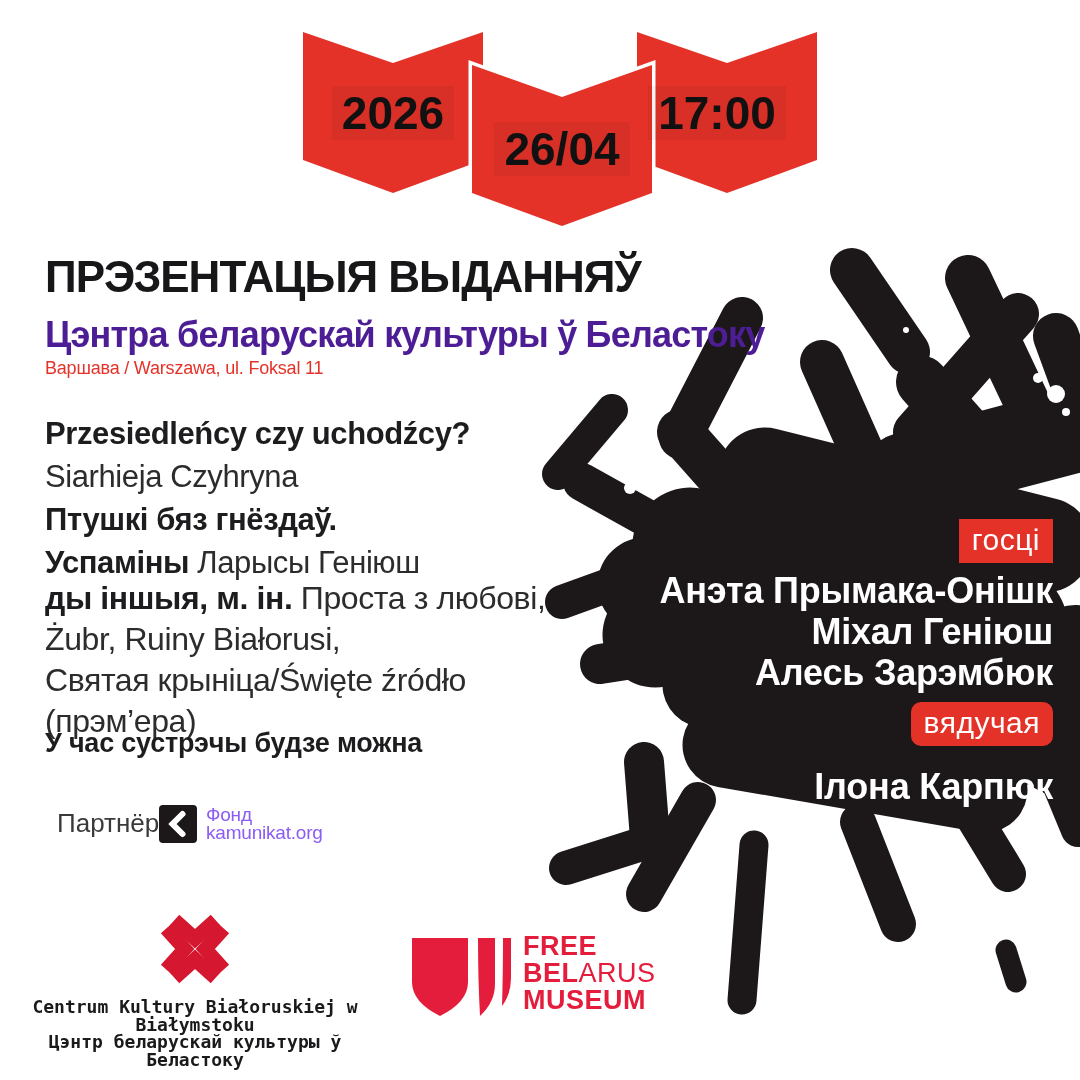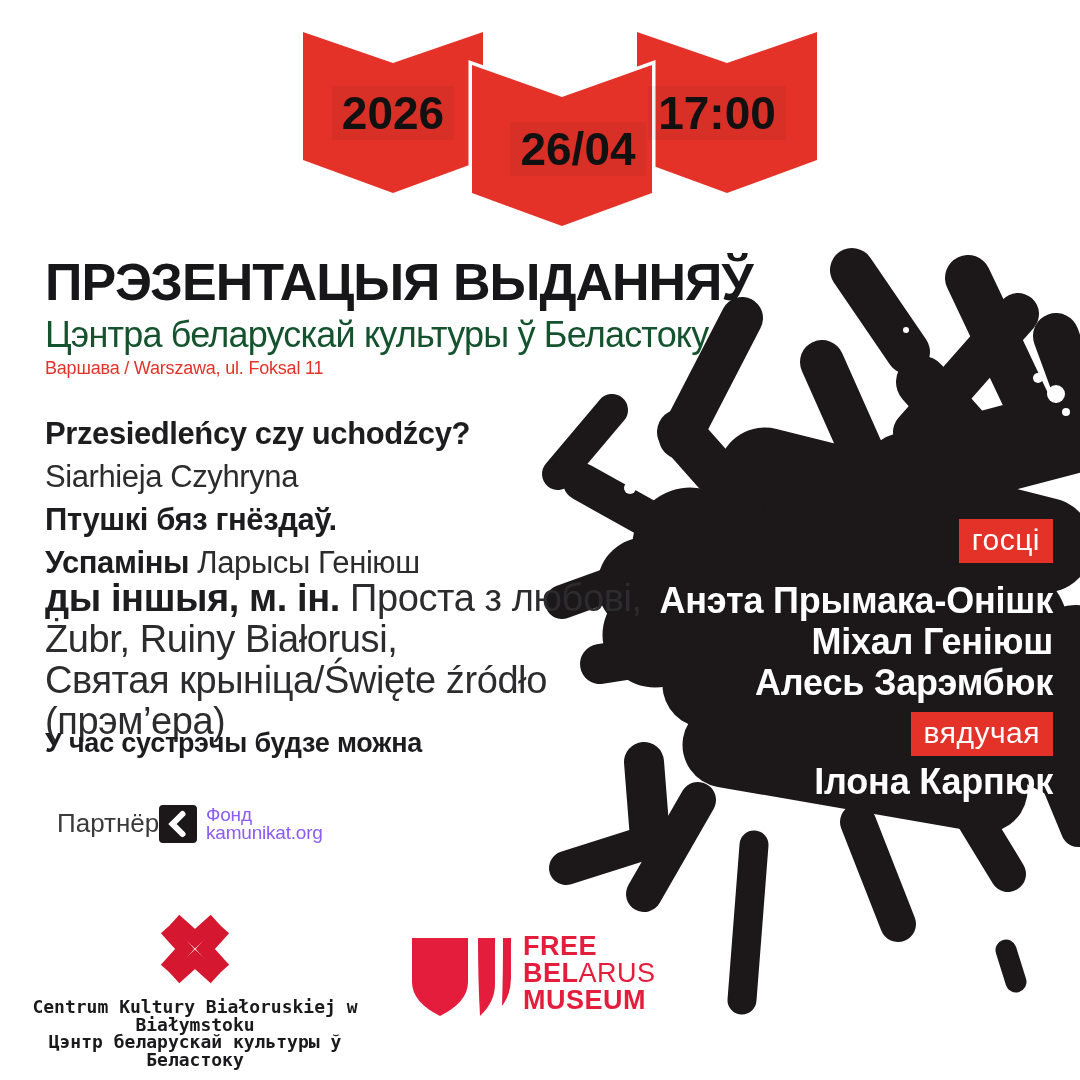--- a/index.html
+++ b/index.html
@@ -117,7 +117,7 @@
     <polygon points="182,45 272,77 362,45 362,173 272,206 182,173" fill="var(--red,#e43229)" stroke="#ffffff" stroke-width="7" style="paint-order:stroke fill;"></polygon>
   </svg>
   <div class="abs ribbon-text" style="left:303px;top:86px;"><span>2026</span></div>
-  <div class="abs ribbon-text" style="left:472px;top:122px;padding-left:16px;"><span>26/04</span></div>
+  <div class="abs ribbon-text" style="left:472px;top:122px;"><span>26/04</span></div>
   <div class="abs ribbon-text" style="left:627px;top:86px;"><span>17:00</span></div>
 
   <div class="abs title">ПРЭЗЕНТАЦЫЯ ВЫДАННЯЎ</div>

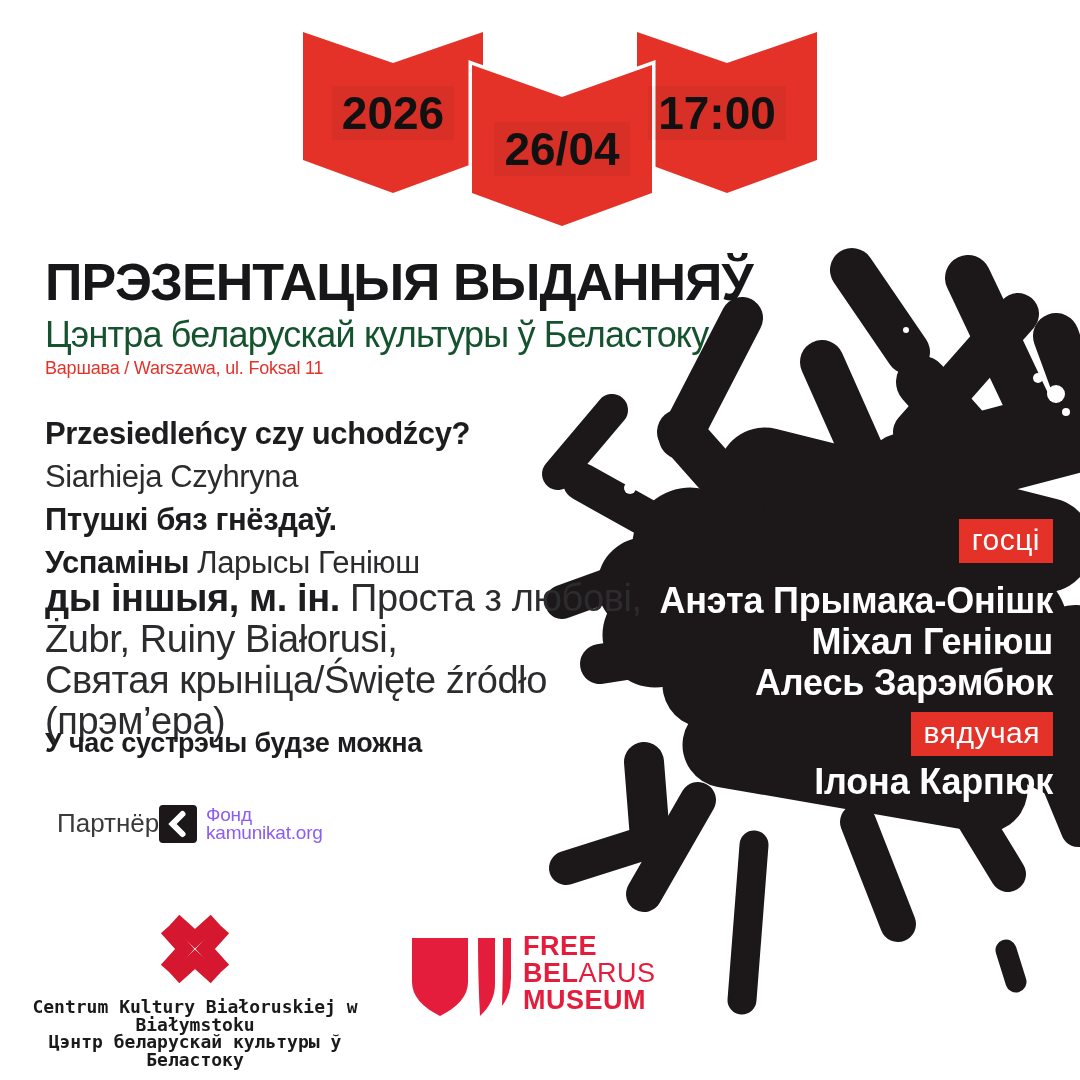--- a/index.html
+++ b/index.html
@@ -17,7 +17,7 @@
   .ribbon-text span{background:rgba(0,0,0,0.05);padding:1px 10px;}
 
   
-  .title{left:45px;top:252px;font-size:52px;font-weight:800;letter-spacing:-1px;
+  .title{left:45px;top:252px;font-size:44px;font-weight:800;letter-spacing:-1px;
     white-space:nowrap;color:#17171a;z-index:4;}
   .subtitle{left:45px;top:314px;font-size:36px;font-weight:400;letter-spacing:-0.8px;
     white-space:nowrap;color:#14532d;z-index:4;}

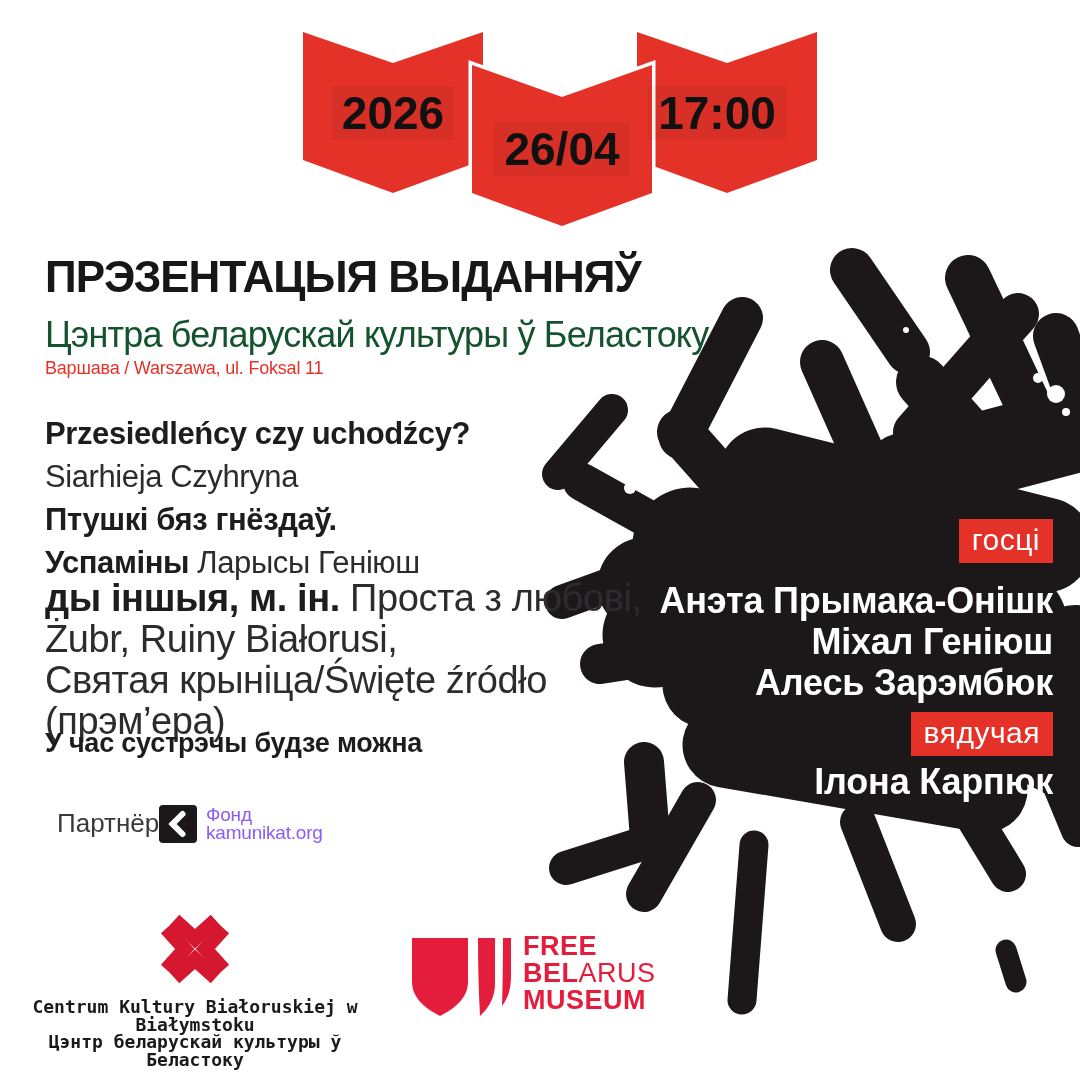--- a/index.html
+++ b/index.html
@@ -19,8 +19,8 @@
   
   .title{left:45px;top:252px;font-size:44px;font-weight:800;letter-spacing:-1px;
     white-space:nowrap;color:#17171a;z-index:4;}
-  .subtitle{left:45px;top:314px;font-size:36px;font-weight:400;letter-spacing:-0.8px;
-    white-space:nowrap;color:#14532d;z-index:4;}
+  .subtitle{left:45px;top:314px;font-size:36px;font-weight:700;letter-spacing:-0.8px;
+    white-space:nowrap;color:#4c1d95;z-index:4;}
   .address{left:45px;top:358px;font-size:18px;font-weight:400;letter-spacing:-0.2px;
     white-space:nowrap;color:var(--red,#e43229);z-index:4;}
 

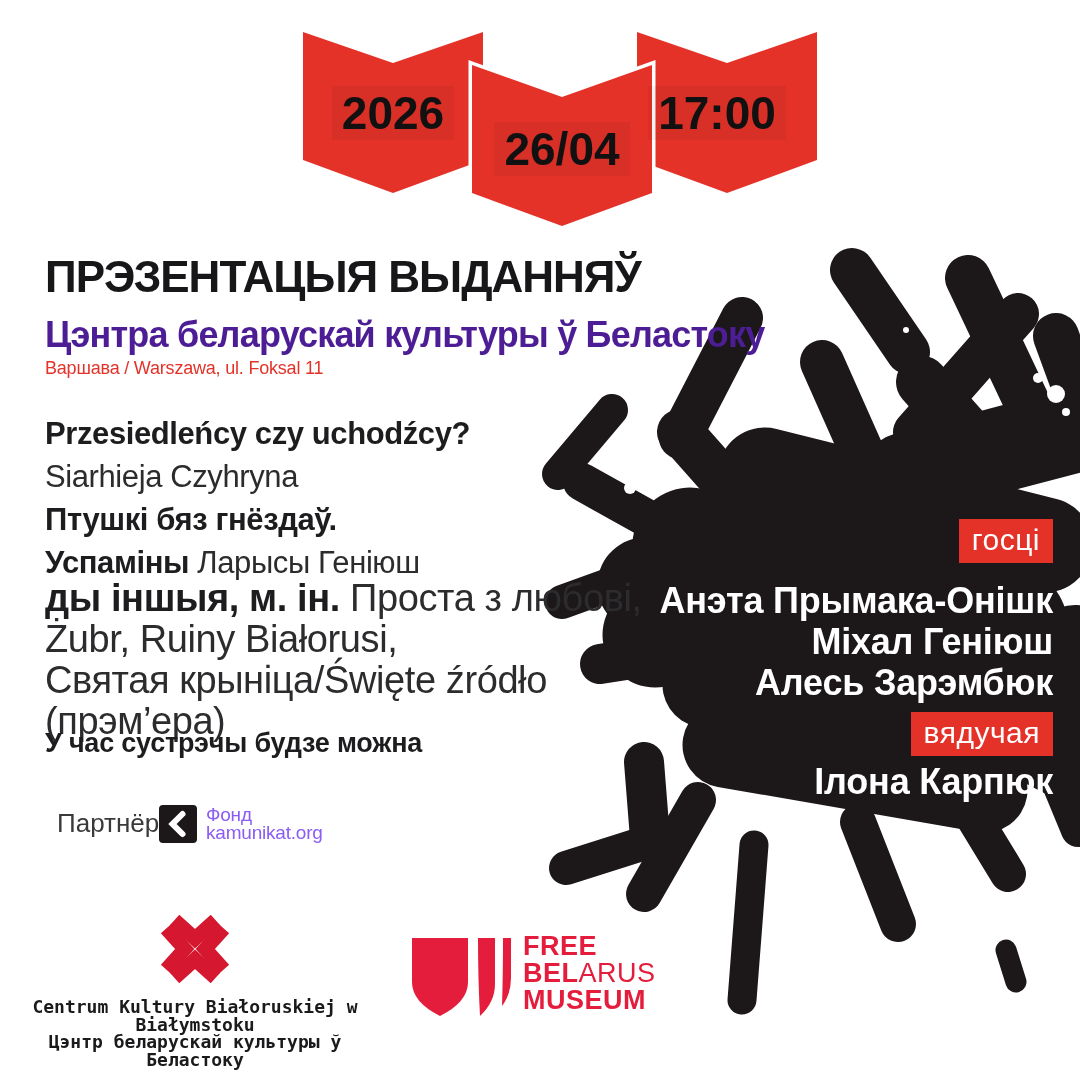--- a/index.html
+++ b/index.html
@@ -48,7 +48,7 @@
     padding:4px 13px 6px 13px;letter-spacing:0.5px;}
   .guest-name,.host-name{color:#fff;font-weight:700;font-size:36px;line-height:41px;
     white-space:nowrap;letter-spacing:-0.2px;}
-  .badge-guests{margin-bottom:17px;}
+  .badge-guests{margin-bottom:7px;}
   .badge-host{margin-top:9px;margin-bottom:5px;}
 
   

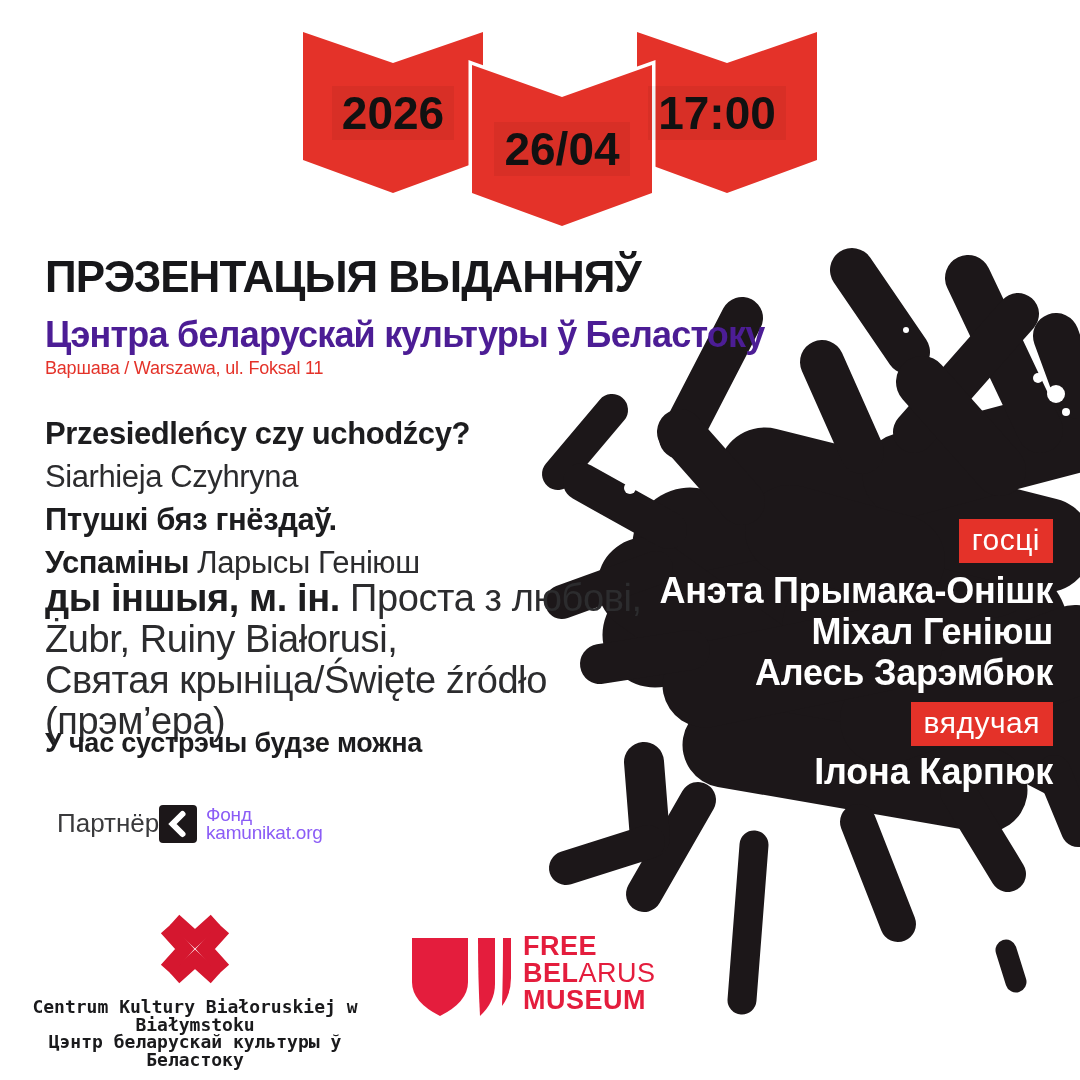--- a/index.html
+++ b/index.html
@@ -27,7 +27,7 @@
   
   .block{left:45px;z-index:4;white-space:nowrap;letter-spacing:-0.4px;}
   .block1{top:412px;font-size:31px;line-height:43px;}
-  .block2{top:578px;font-size:38px;line-height:41px;}
+  .block2{top:578px;font-size:32px;line-height:41px;}
   .note{top:722px;font-size:27px;line-height:42px;font-weight:800;letter-spacing:-0.2px;}
   .b{font-weight:800;}
   .r{font-weight:400;color:#2c2c2e;}

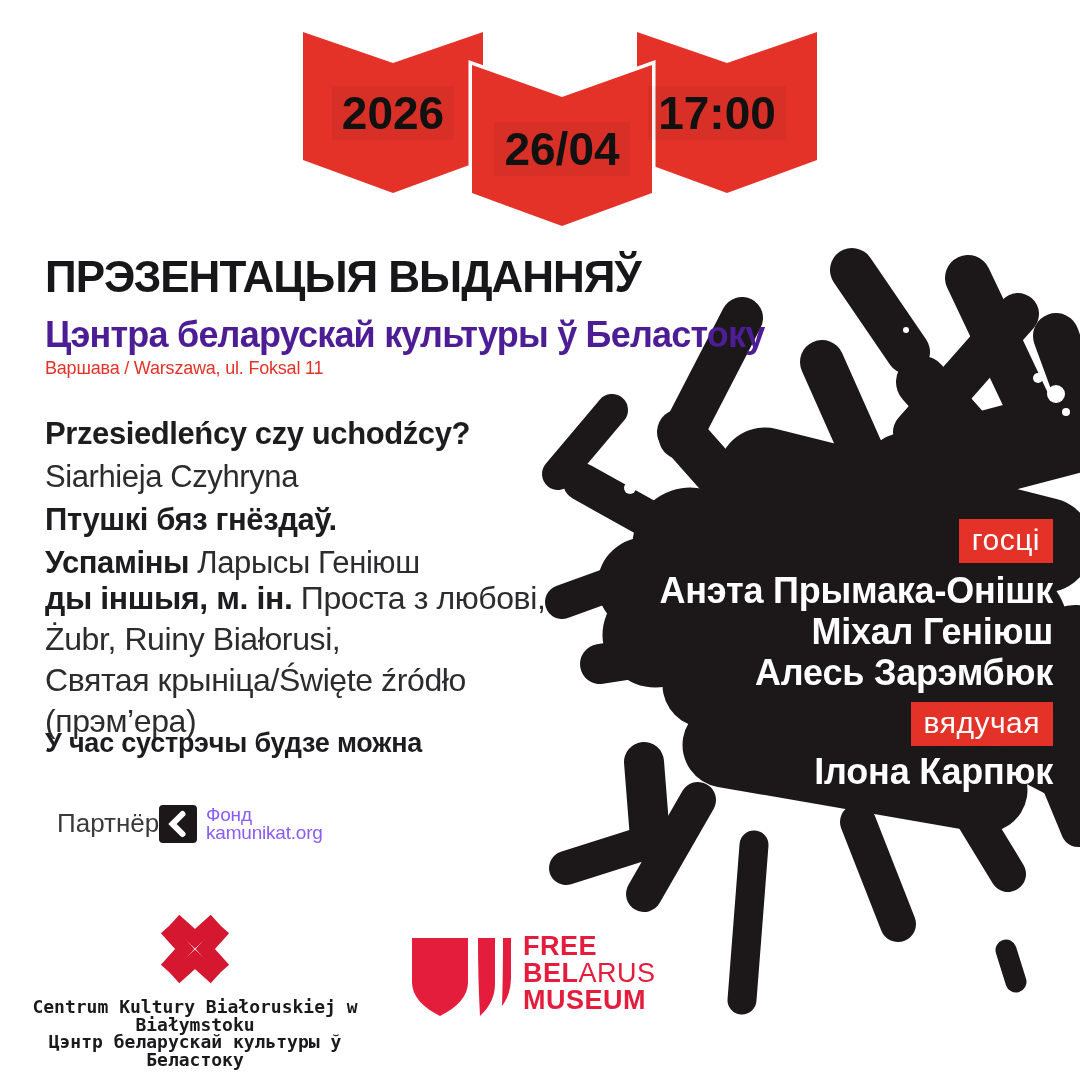--- a/index.html
+++ b/index.html
@@ -49,7 +49,7 @@
   .guest-name,.host-name{color:#fff;font-weight:700;font-size:36px;line-height:41px;
     white-space:nowrap;letter-spacing:-0.2px;}
   .badge-guests{margin-bottom:7px;}
-  .badge-host{margin-top:9px;margin-bottom:5px;}
+  .badge-host{margin-top:9px;margin-bottom:20px;border-radius:10px;}
 
   
   .ckb-logo{left:158px;top:912px;z-index:4;}

